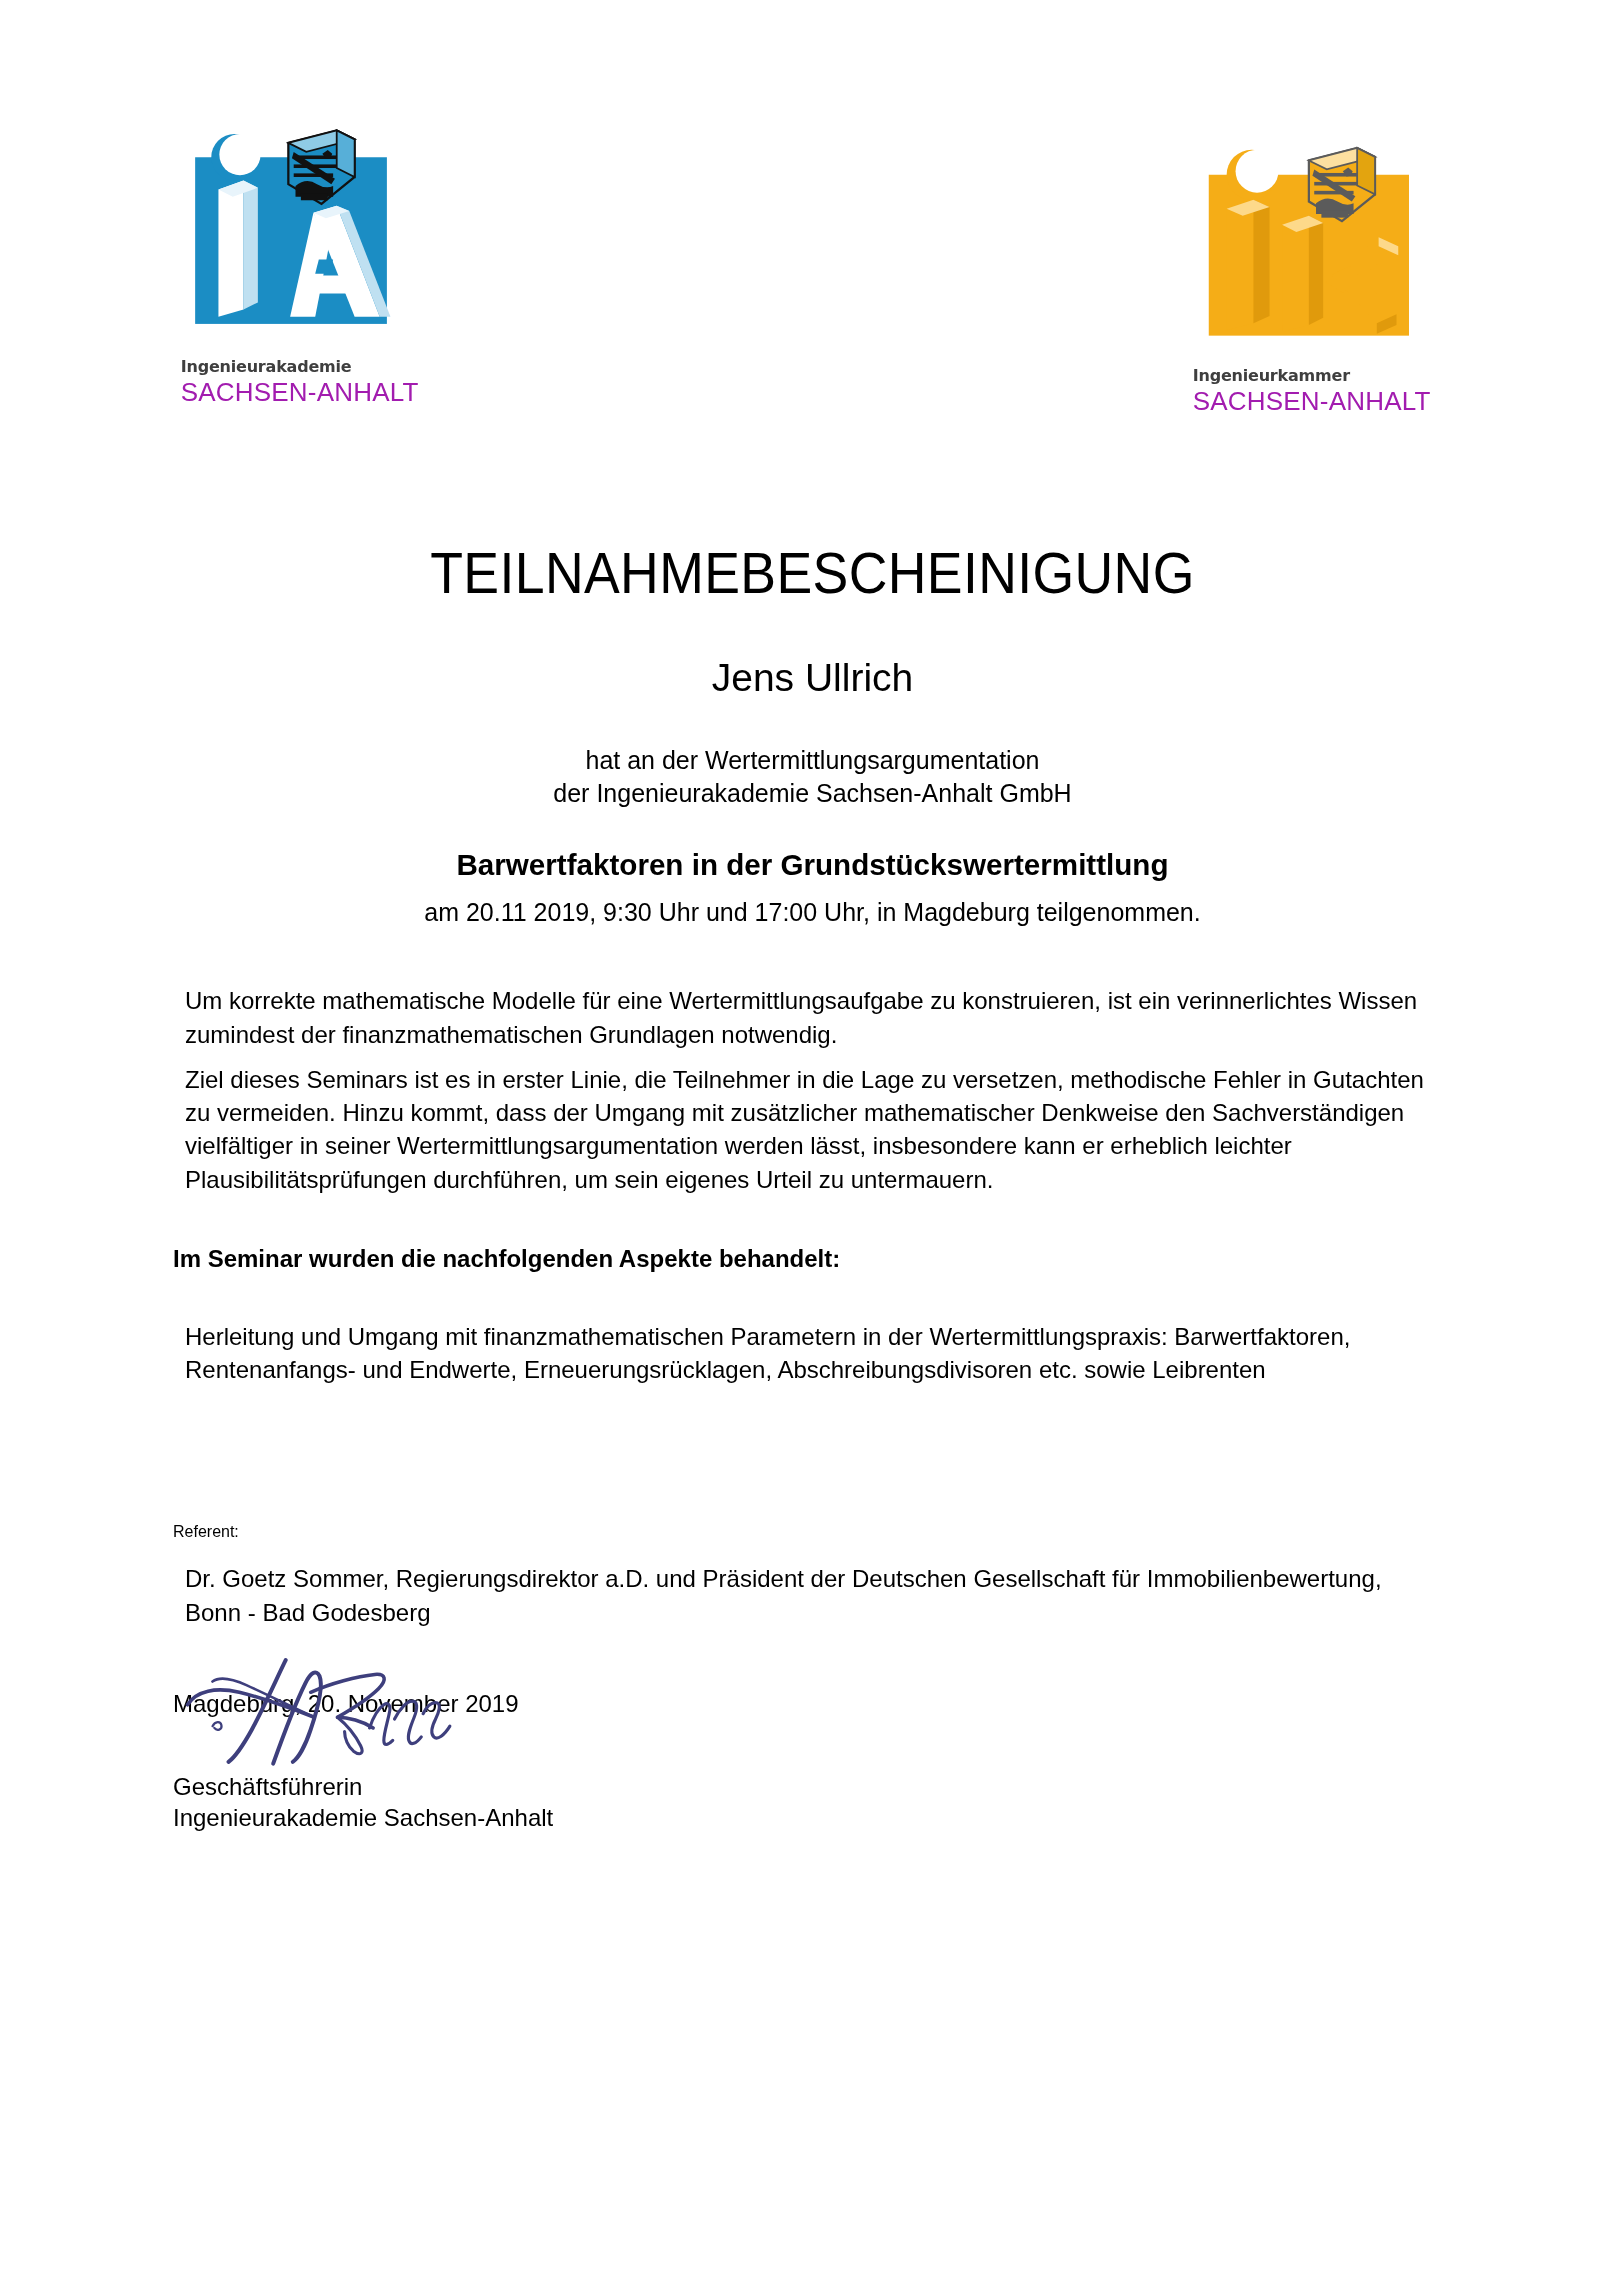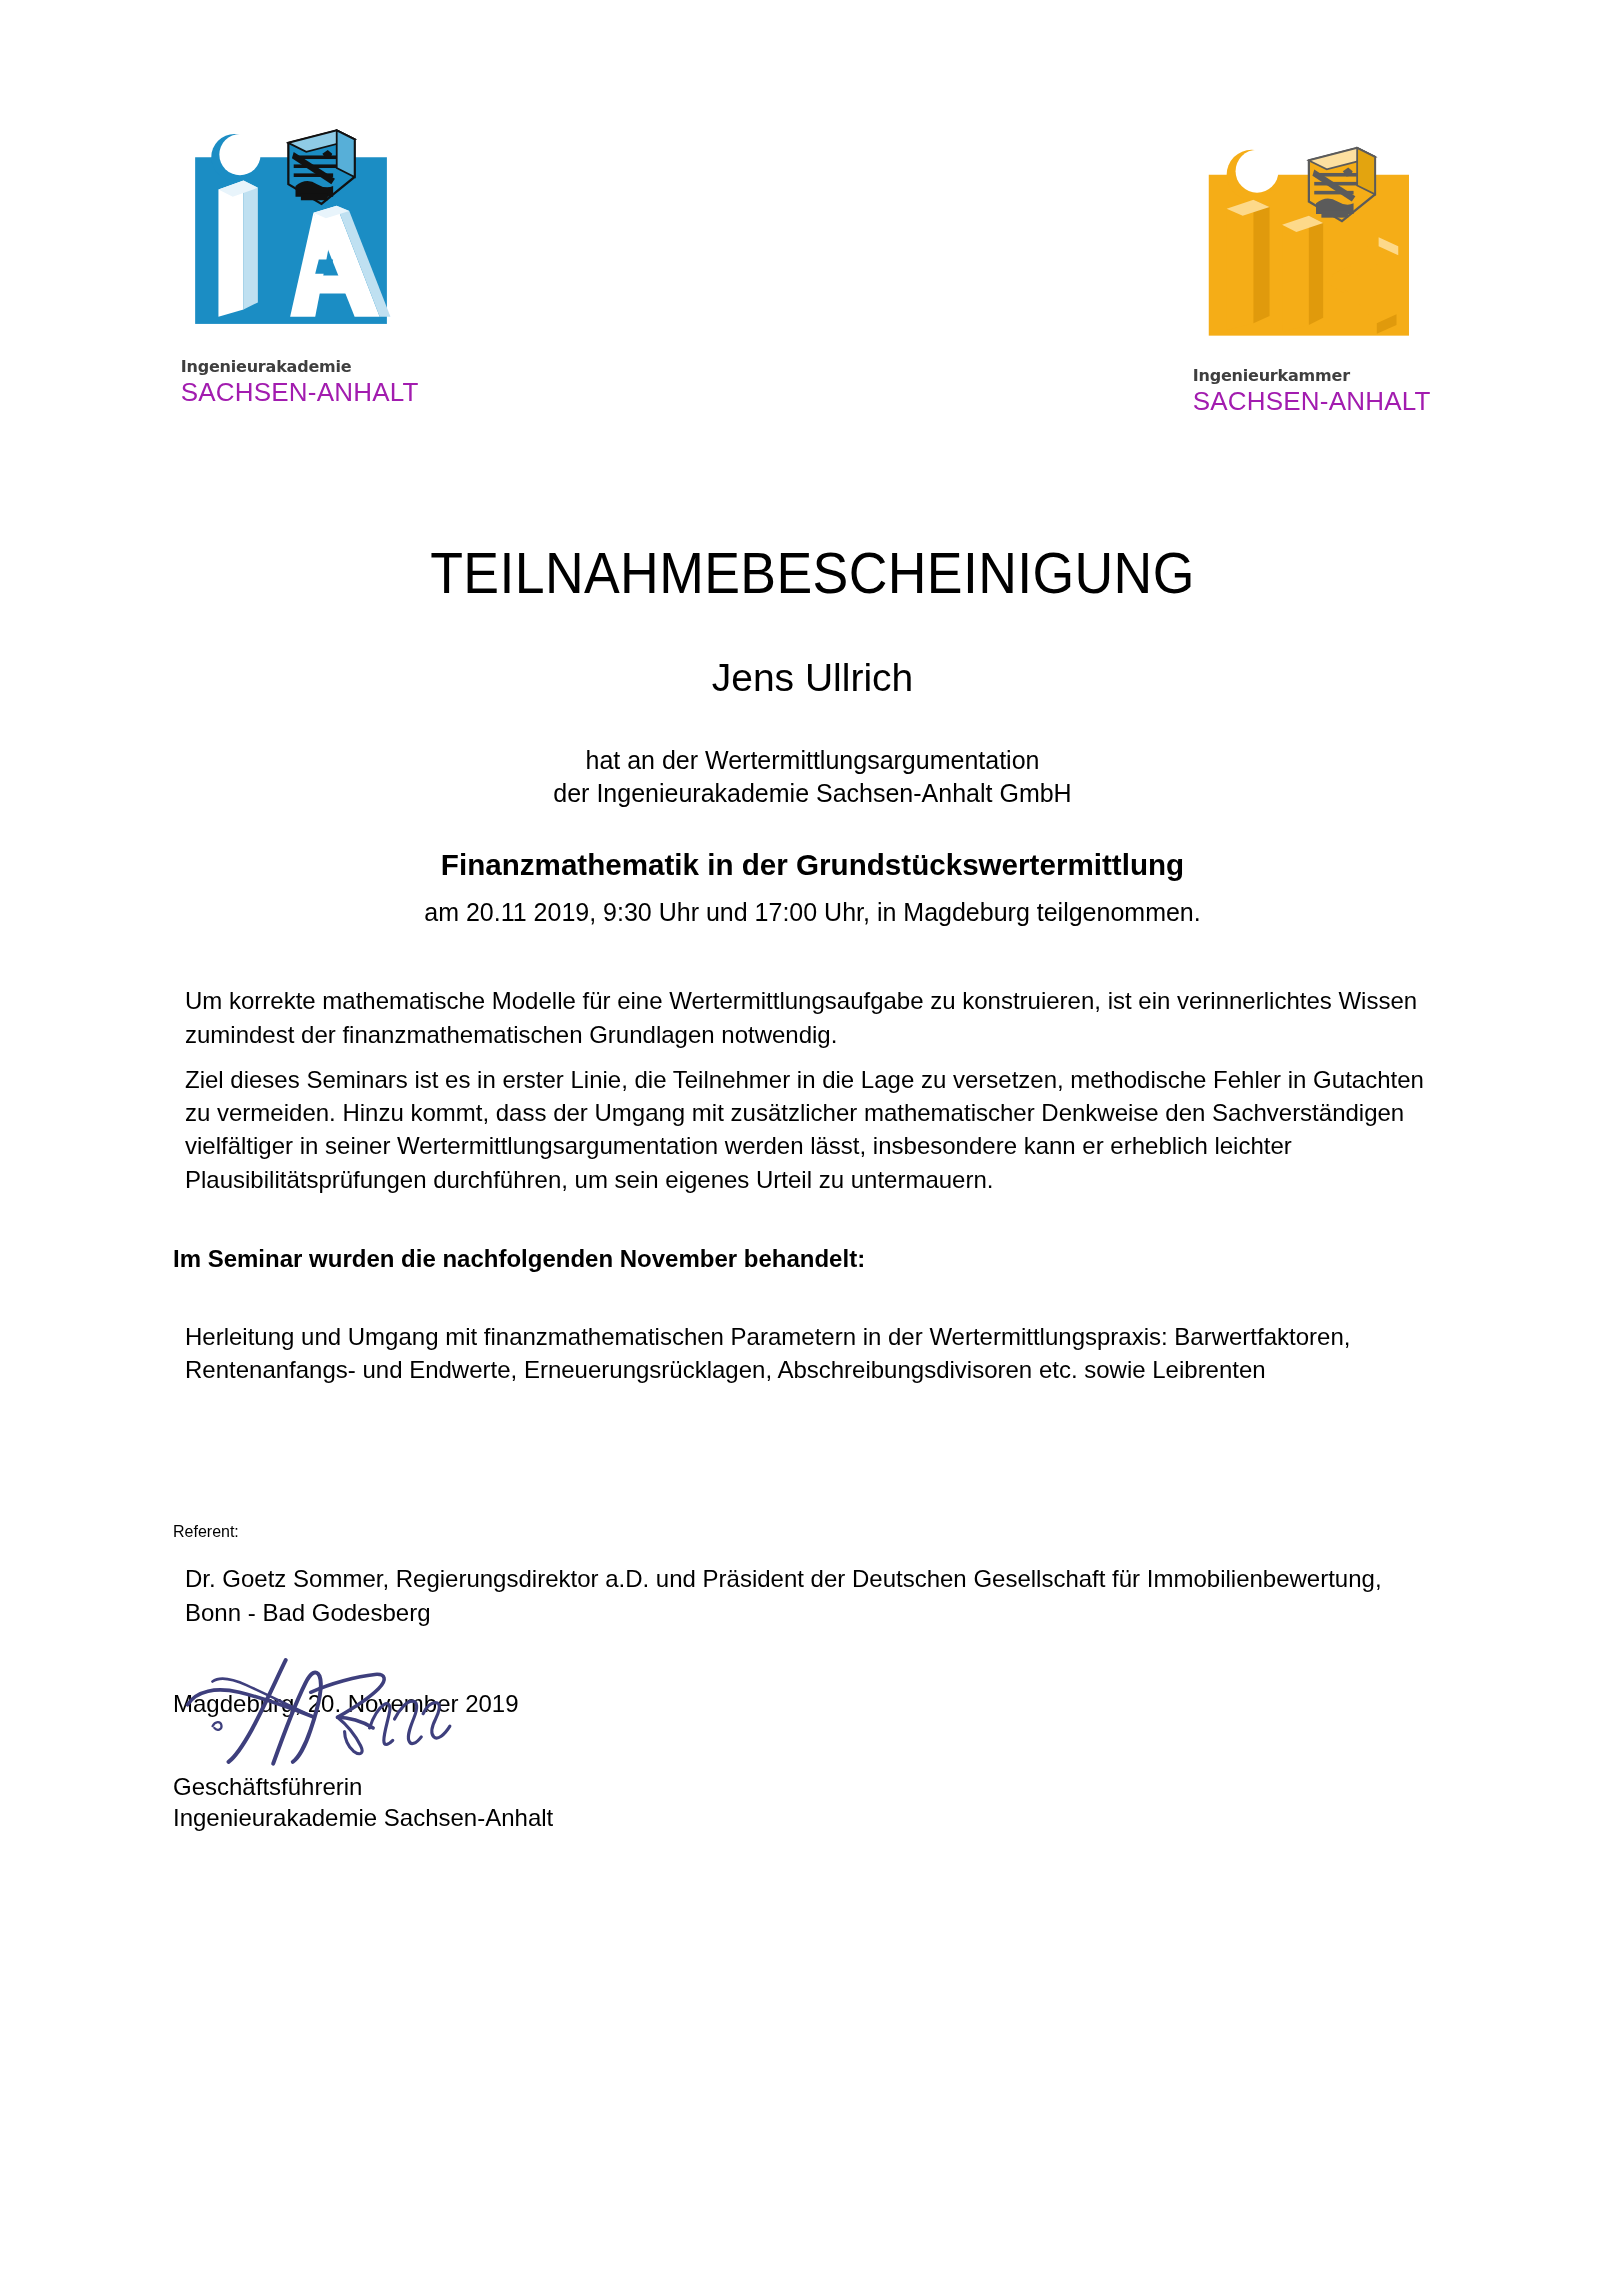--- a/index.html
+++ b/index.html
@@ -273,7 +273,7 @@
       <div>der Ingenieurakademie Sachsen-Anhalt GmbH</div>
     </div>
 
-    <div class="seminar-title">Finanzmathematik in der Grundstückswertermittlung</div>
+    <div class="seminar-title">Barwertfaktoren in der Grundstückswertermittlung</div>
     <div class="seminar-when">am 20.11 2019, 9:30 Uhr und 17:00 Uhr, in Magdeburg teilgenommen.</div>
 
     <p class="para block-1">Um korrekte mathematische Modelle für eine Wertermittlungsaufgabe zu konstruieren, ist ein verinnerlichtes Wissen zumindest der finanzmathematischen Grundlagen notwendig.</p>

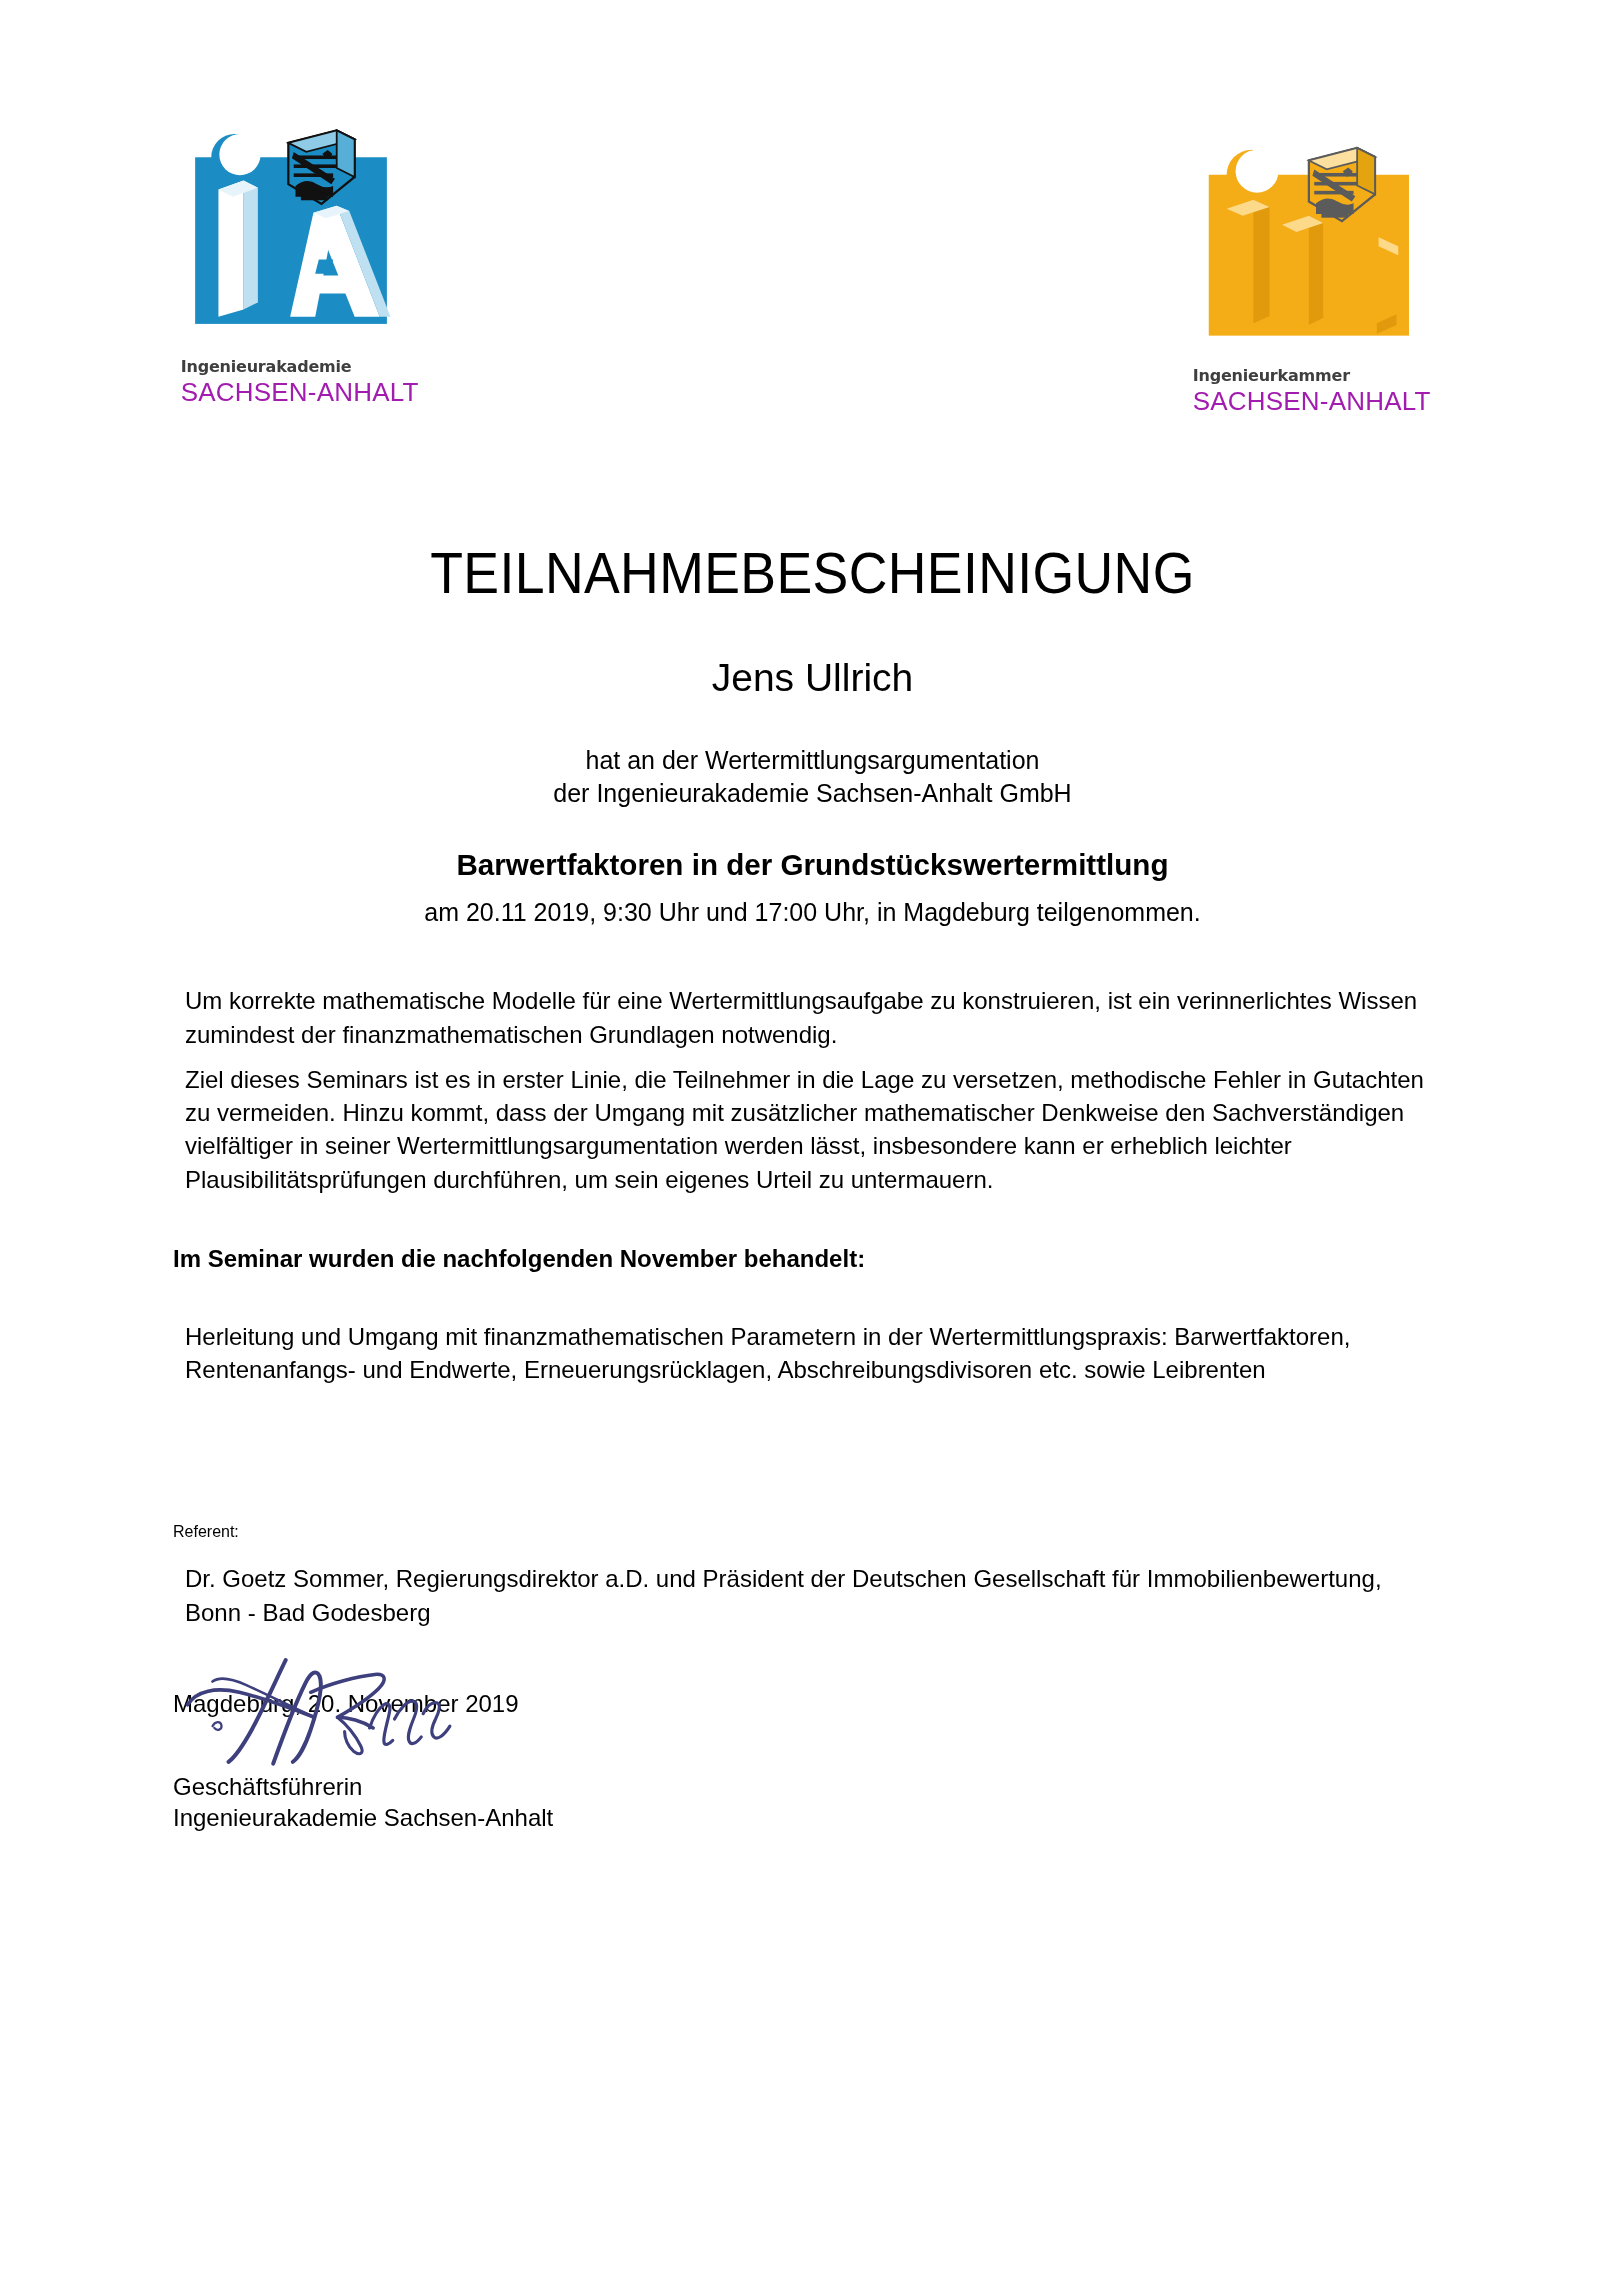--- a/index.html
+++ b/index.html
@@ -279,7 +279,7 @@
     <p class="para block-1">Um korrekte mathematische Modelle für eine Wertermittlungsaufgabe zu konstruieren, ist ein verinnerlichtes Wissen zumindest der finanzmathematischen Grundlagen notwendig.</p>
     <p class="para">Ziel dieses Seminars ist es in erster Linie, die Teilnehmer in die Lage zu versetzen, methodische Fehler in Gutachten zu vermeiden. Hinzu kommt, dass der Umgang mit zusätzlicher mathematischer Denkweise den Sachverständigen vielfältiger in seiner Wertermittlungsargumentation werden lässt, insbesondere kann er erheblich leichter Plausibilitätsprüfungen durchführen, um sein eigenes Urteil zu untermauern.</p>
 
-    <div class="bold-heading">Im Seminar wurden die nachfolgenden November behandelt:</div>
+    <div class="bold-heading">Im Seminar wurden die nachfolgenden Aspekte behandelt:</div>
     <p class="para aspects">Herleitung und Umgang mit finanzmathematischen Parametern in der Wertermittlungspraxis: Barwertfaktoren, Rentenanfangs- und Endwerte, Erneuerungsrücklagen, Abschreibungsdivisoren etc. sowie Leibrenten</p>
 
     <div class="referent-heading">Referent:</div>

